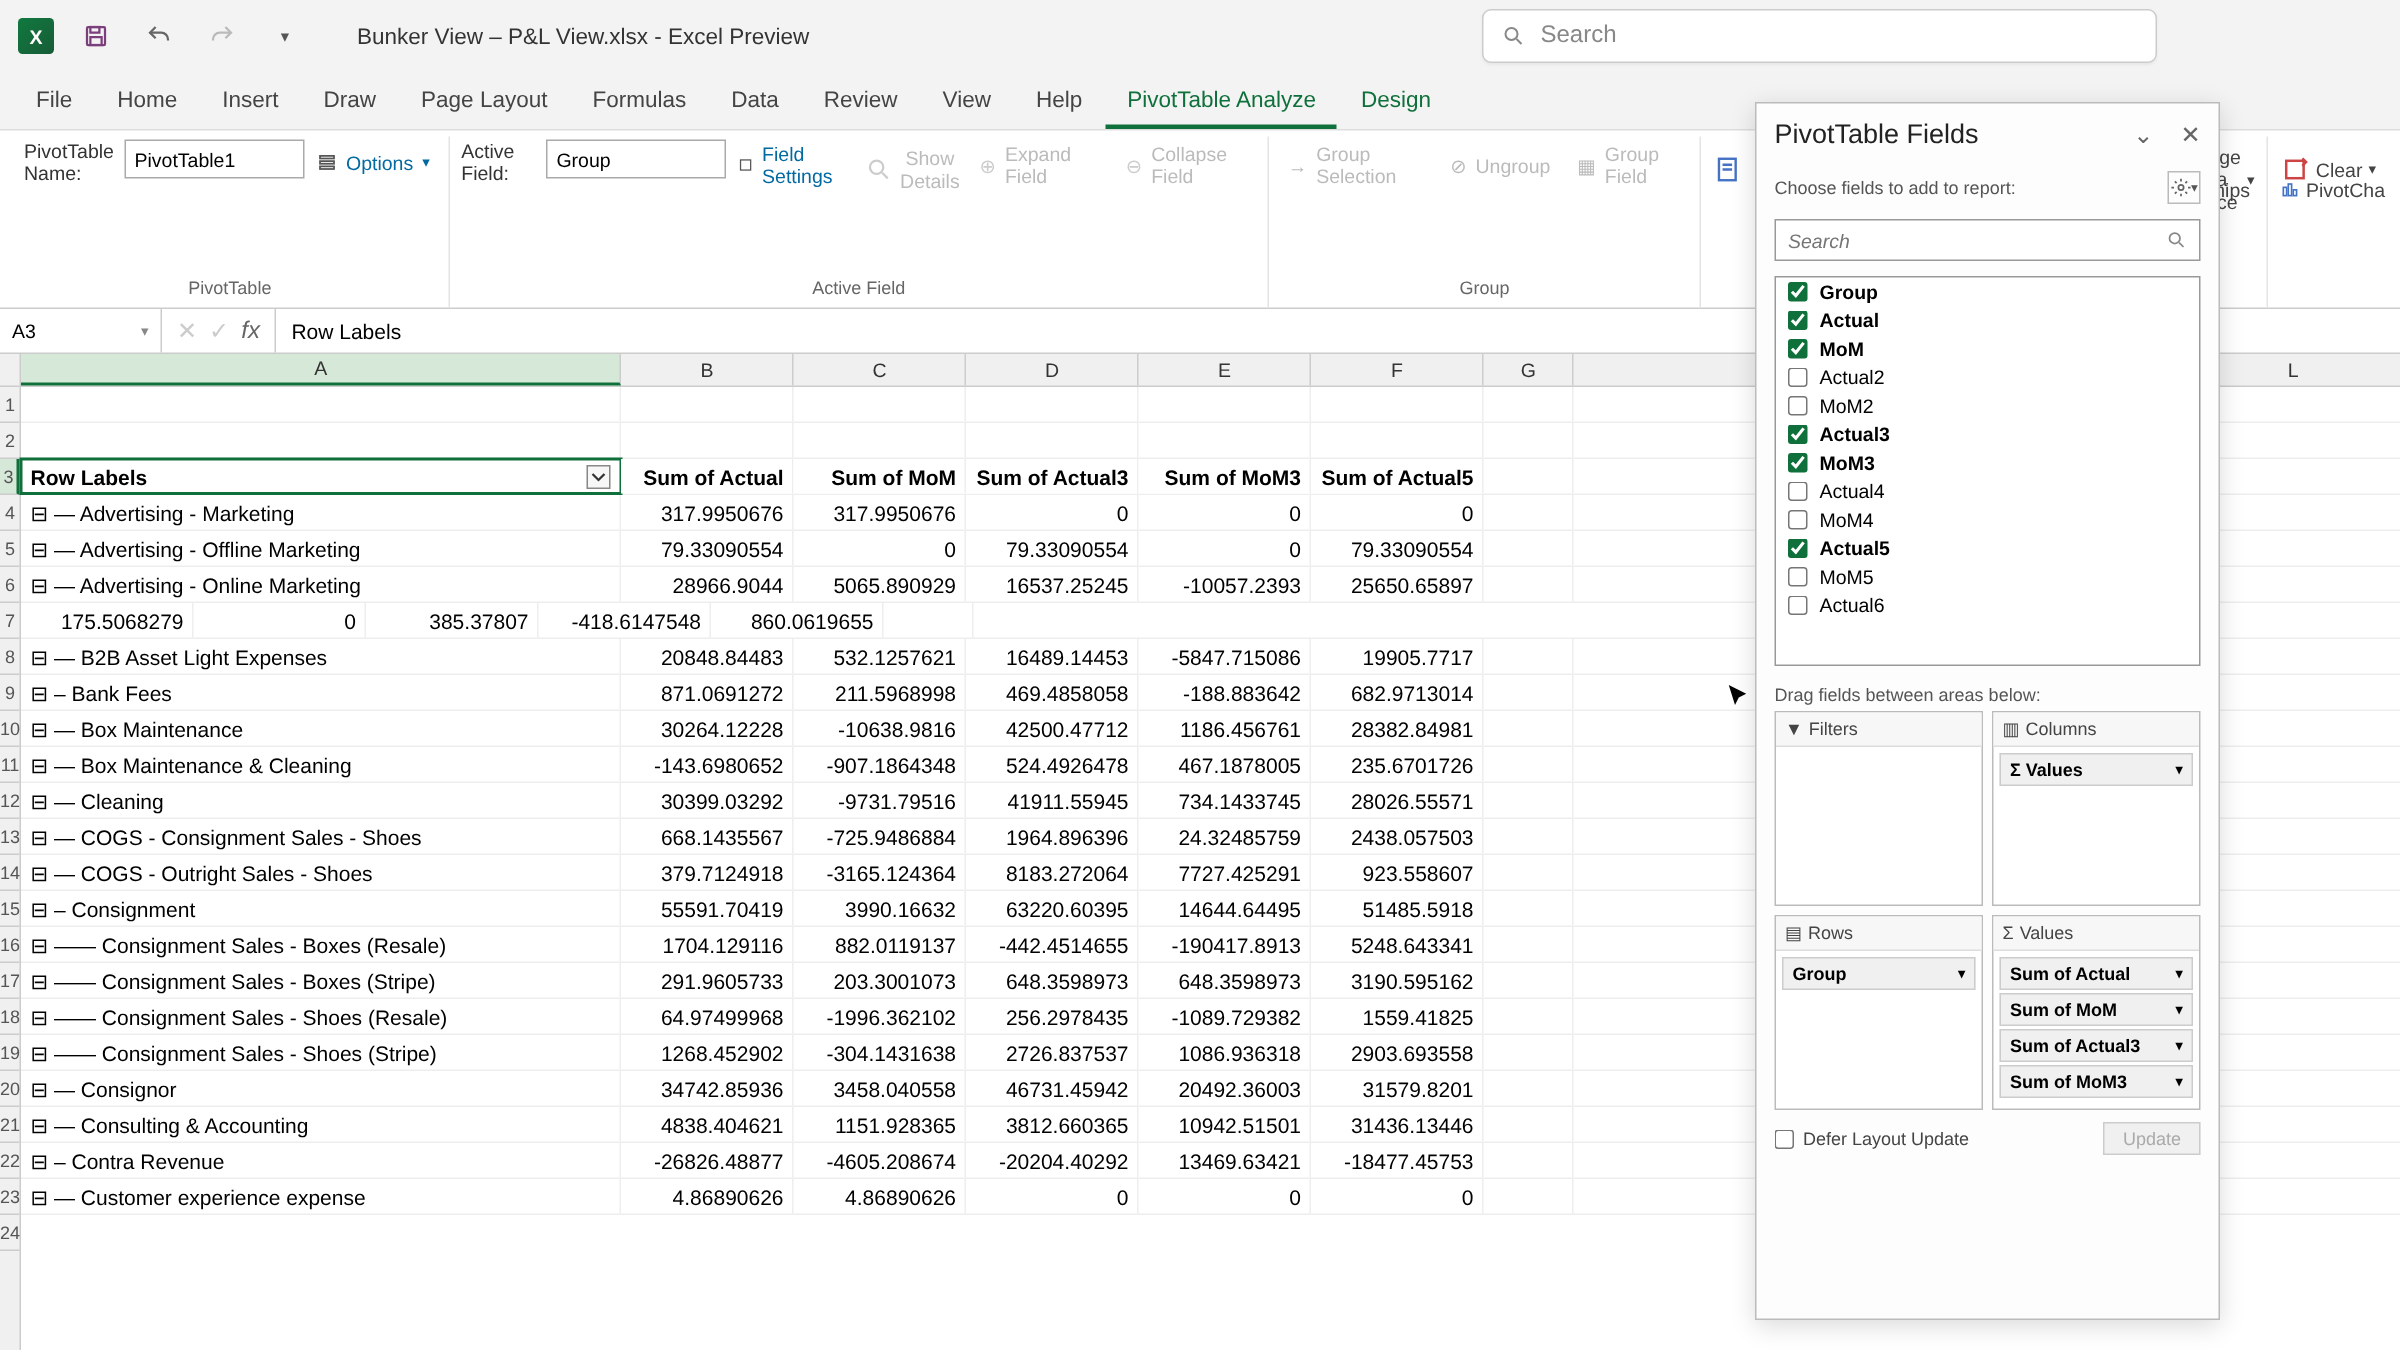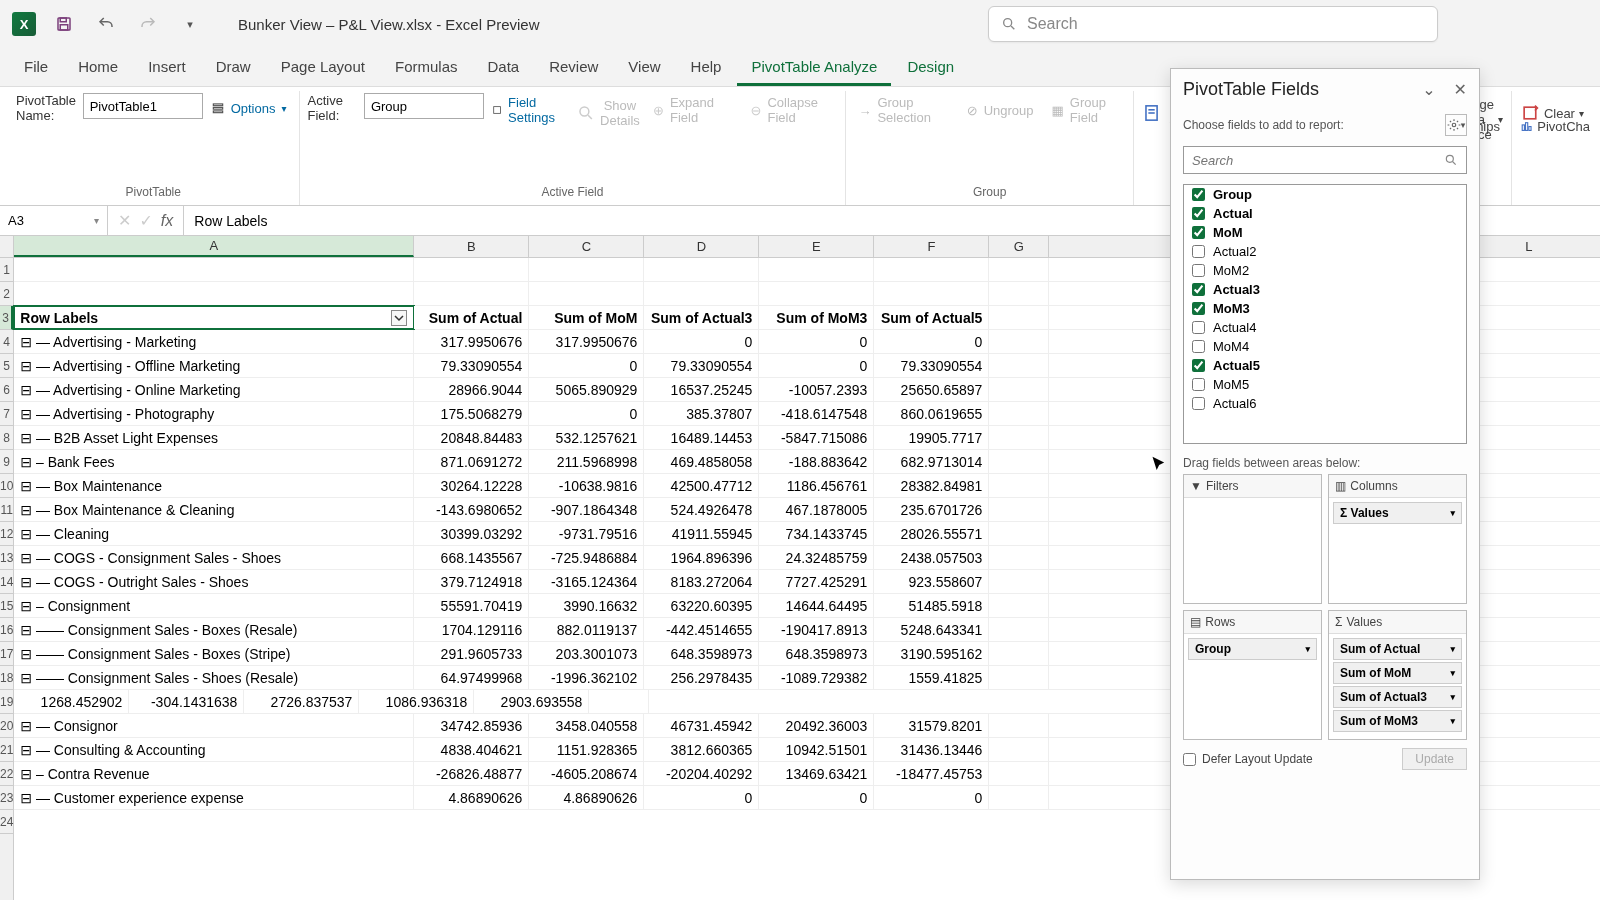--- a/index.html
+++ b/index.html
@@ -414,7 +414,6 @@
           <div class="gcell cG"></div>
         </div>
         <div class="grow">
-          <div class="gcell cA">⊟ — Advertising - Photography</div>
           <div class="gcell num cB">175.5068279</div>
           <div class="gcell num cC">0</div>
           <div class="gcell num cD">385.37807</div>

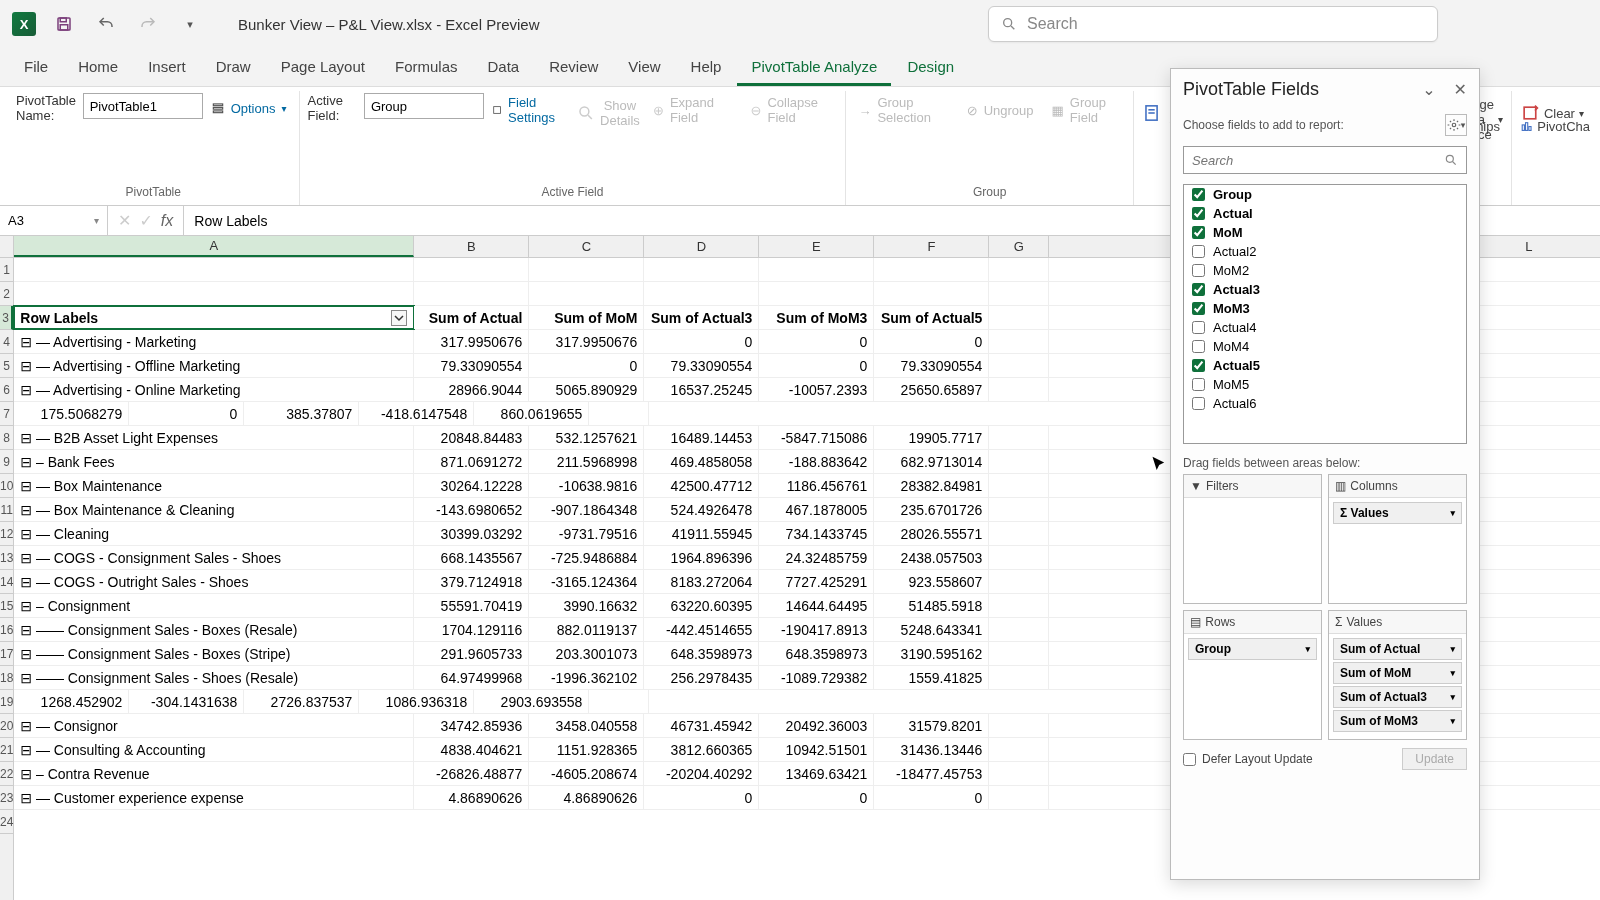--- a/index.html
+++ b/index.html
@@ -521,6 +521,7 @@
           <div class="gcell cG"></div>
         </div>
         <div class="grow">
+          <div class="gcell cA">⊟ —— Consignment Sales - Shoes (Stripe)</div>
           <div class="gcell num cB">1268.452902</div>
           <div class="gcell num cC">-304.1431638</div>
           <div class="gcell num cD">2726.837537</div>

